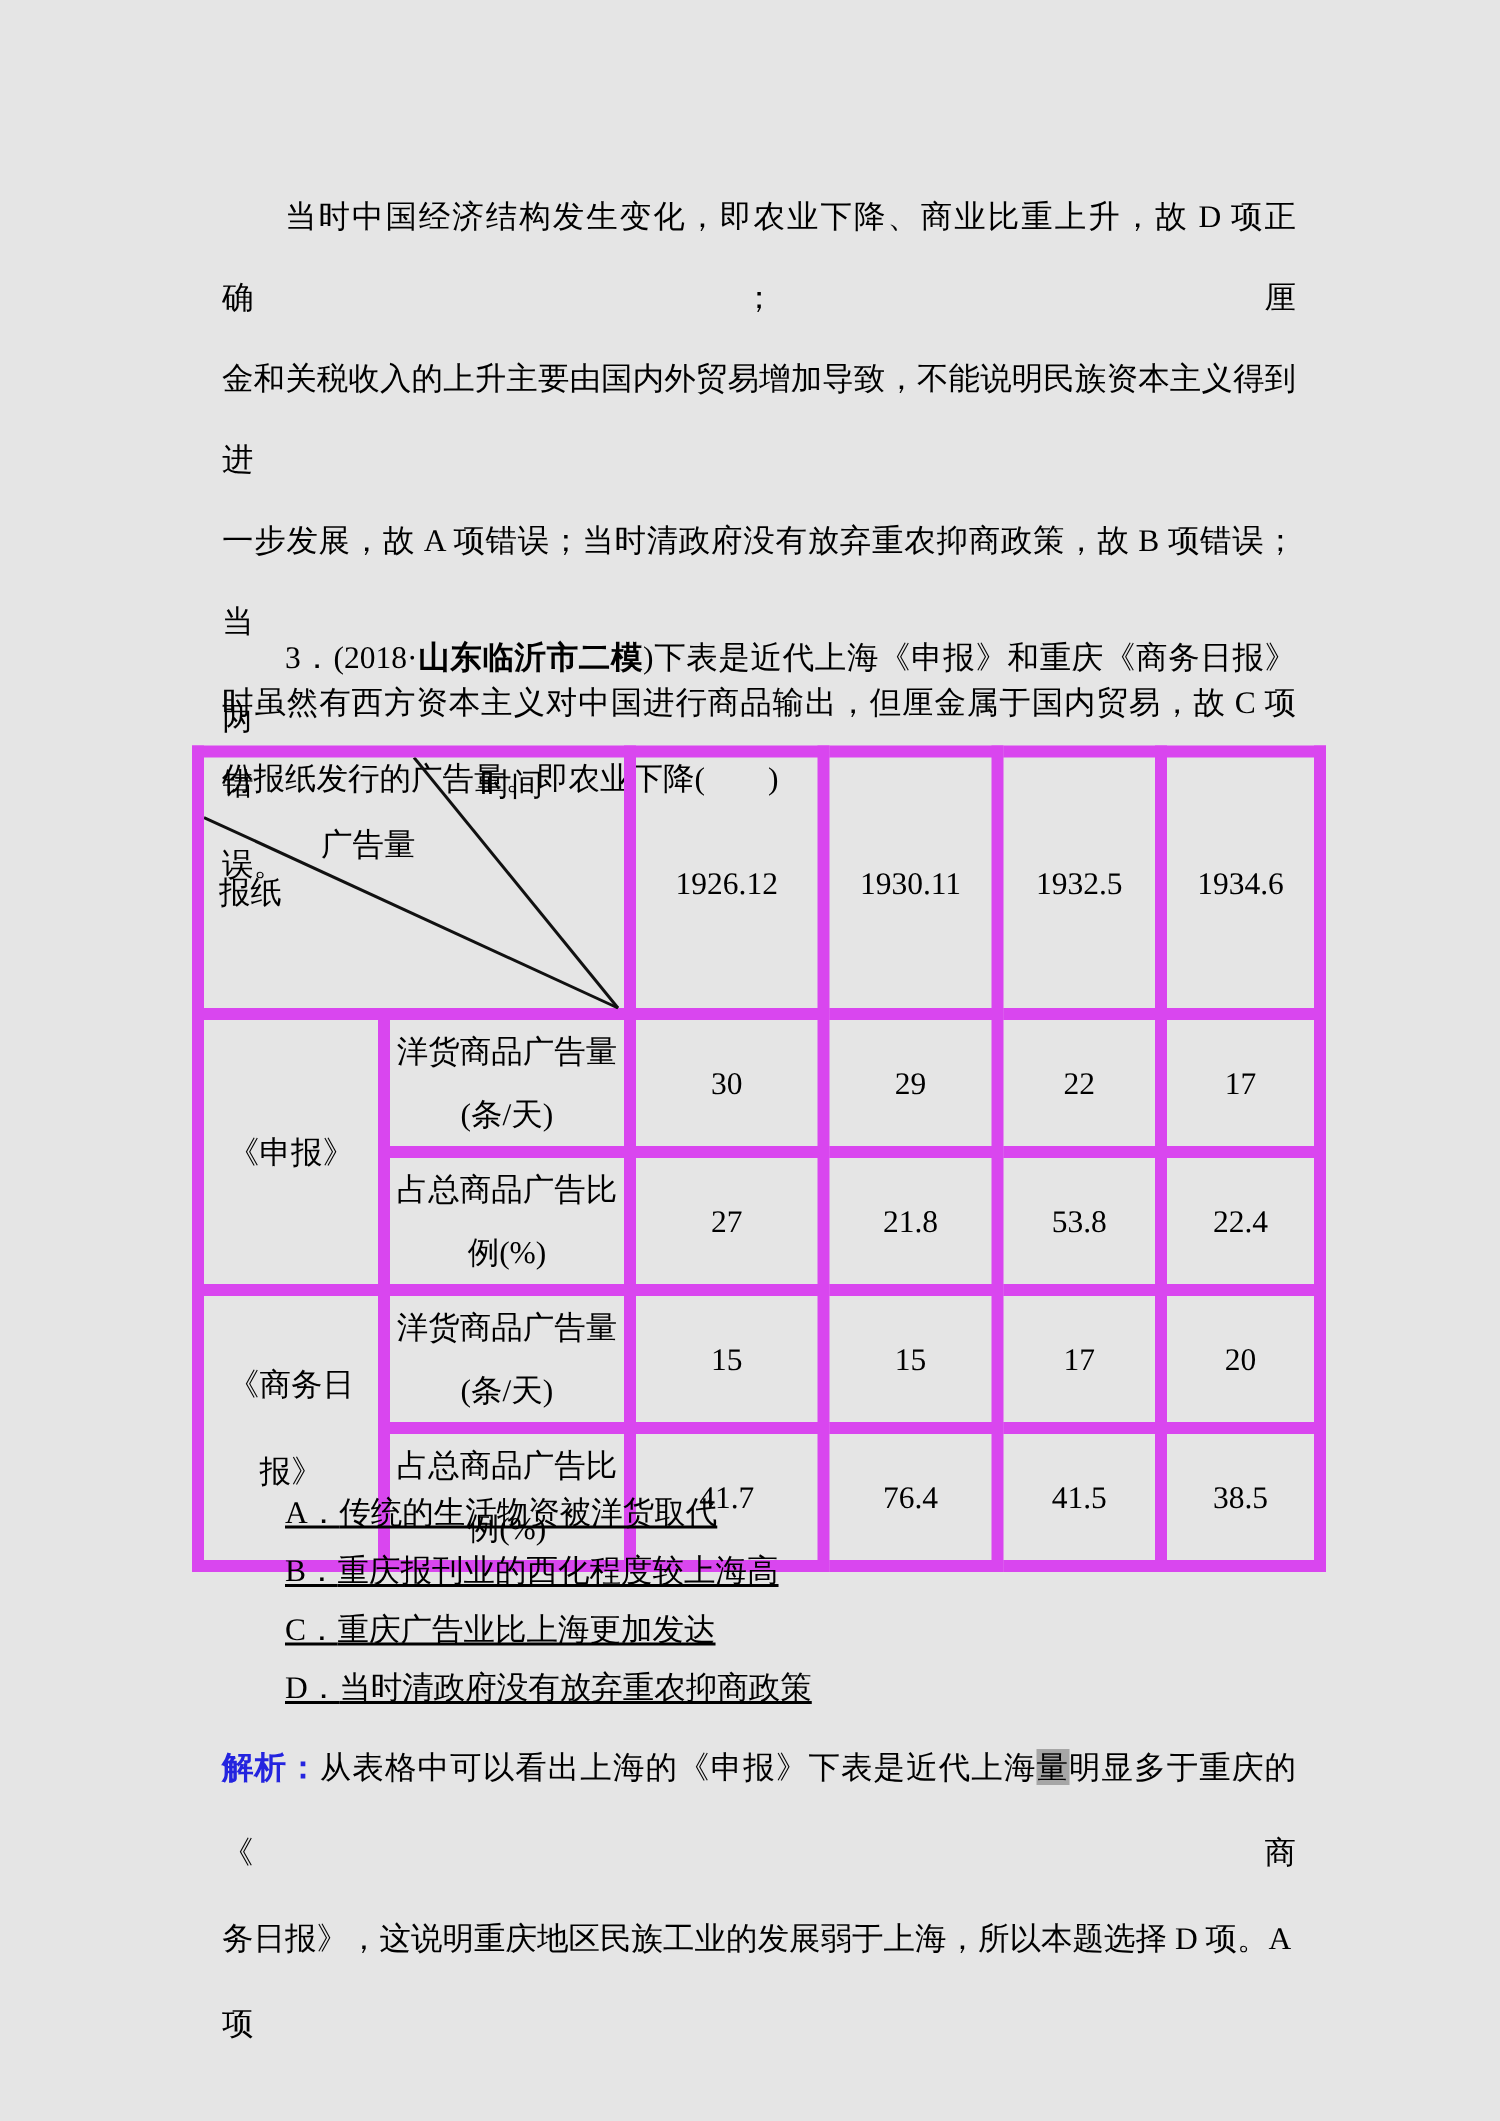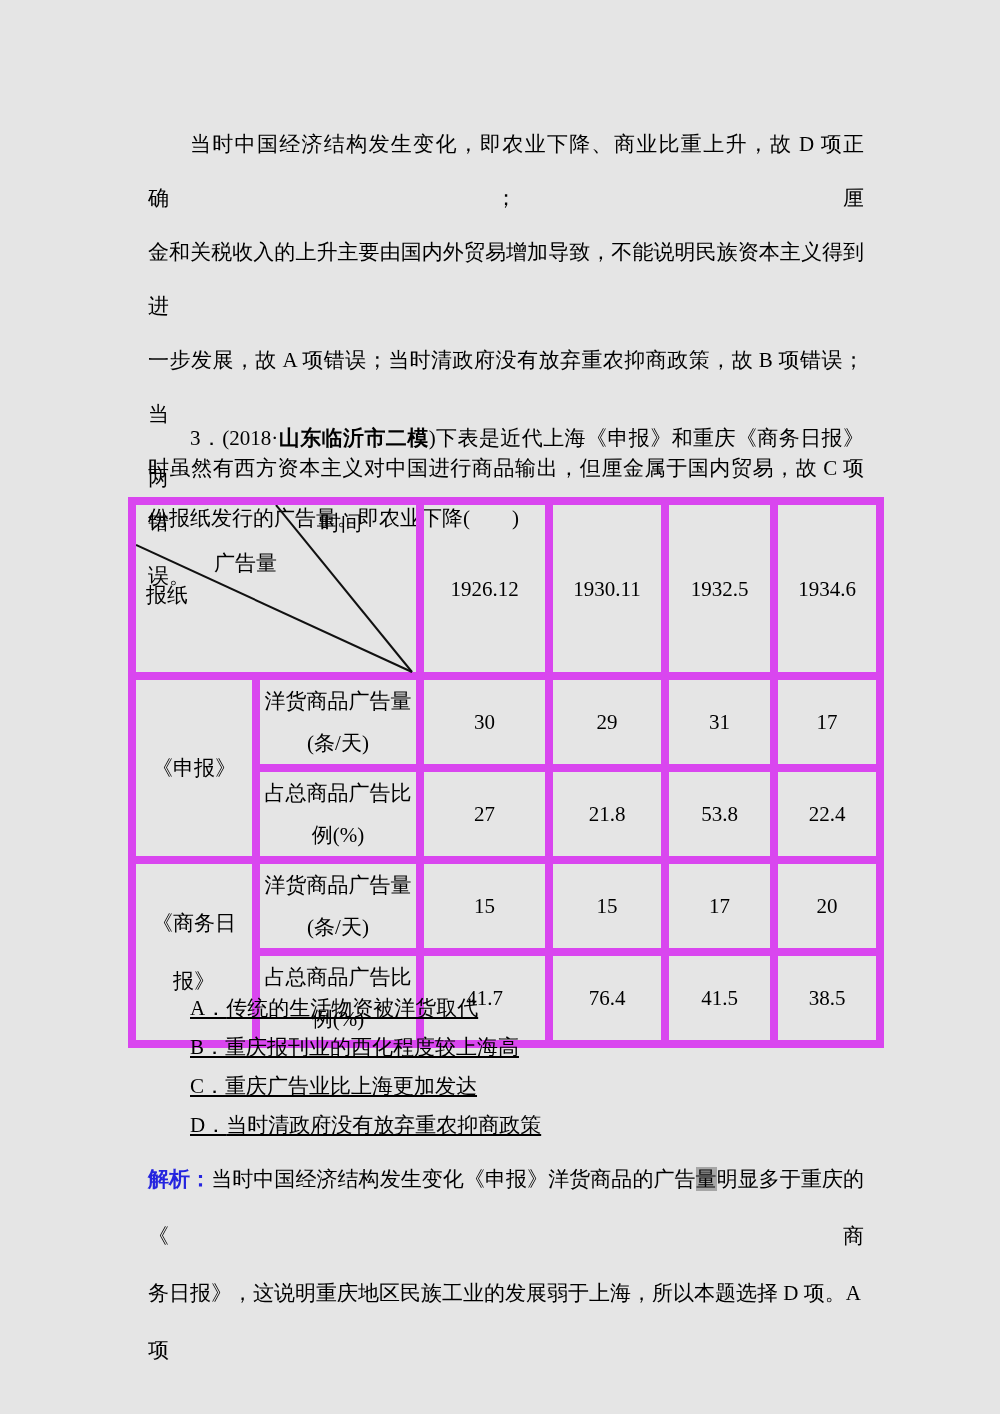--- a/index.html
+++ b/index.html
@@ -89,7 +89,7 @@
         <td class="metric">洋货商品广告量(条/天)</td>
         <td class="val">30</td>
         <td class="val">29</td>
-        <td class="val">31</td>
+        <td class="val">22</td>
         <td class="val">17</td>
       </tr>
       <tr style="height:83px">

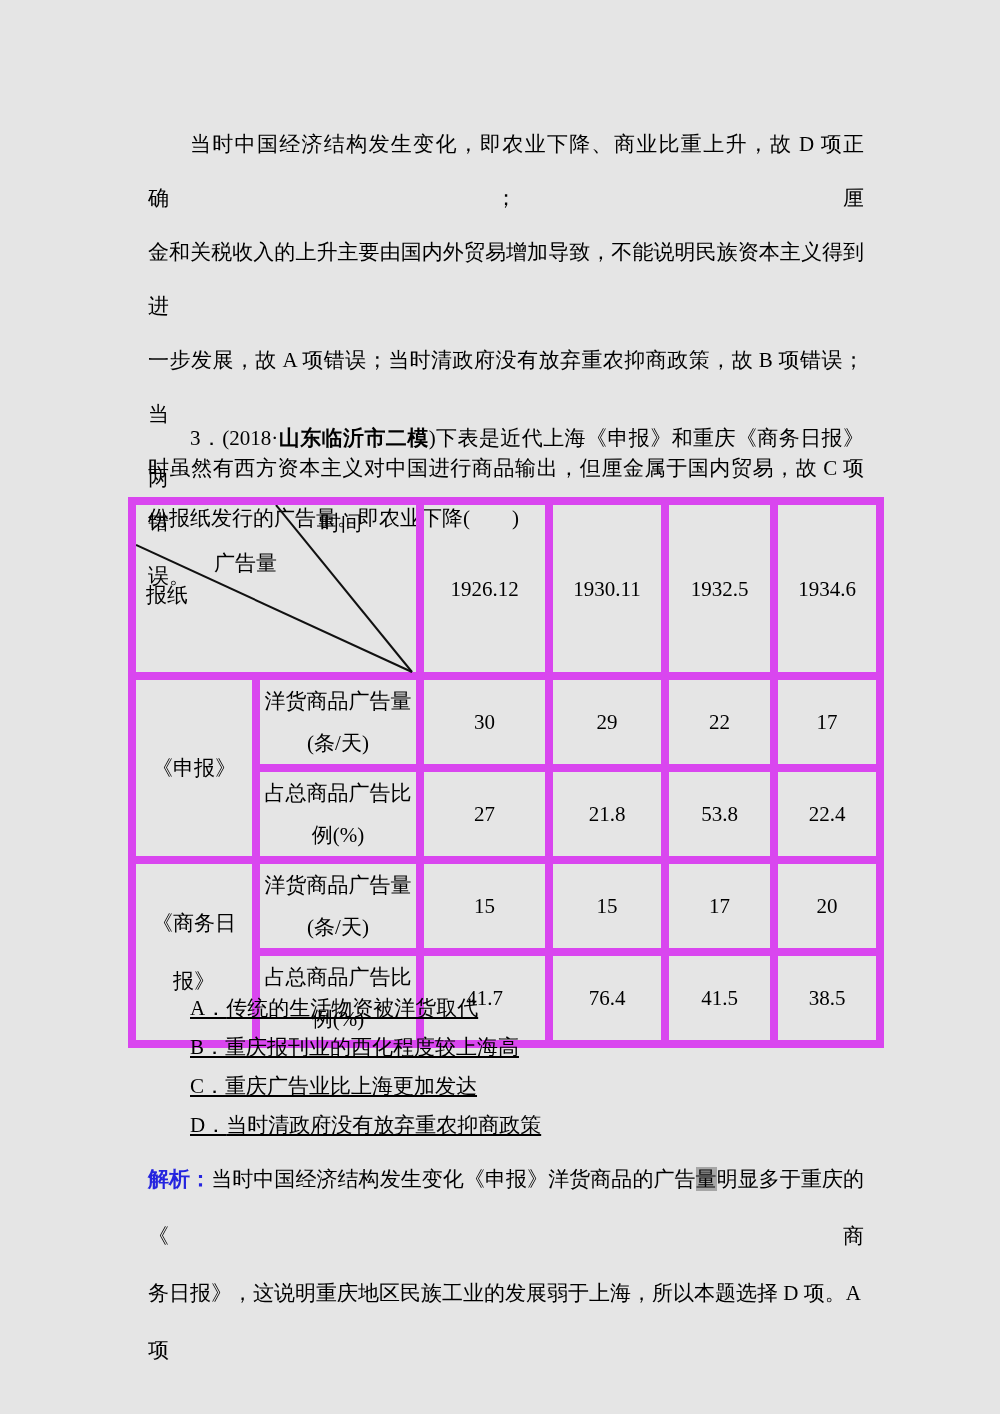--- a/index.html
+++ b/index.html
@@ -125,7 +125,7 @@
   </div>
 
   <div id="analysis" class="textblock">
-    <div class="line"><span class="blue-label">解析：</span><span>当时中国经济结构发生变化《申报》洋货商品的广告</span><span class="hl">量</span><span>明显多于重庆的《商</span></div>
+    <div class="line"><span class="blue-label">解析：</span><span>从表格中可以看出上海的《申报》下表是近代上海</span><span class="hl">量</span><span>明显多于重庆的《商</span></div>
     <div class="line lastline">务日报》，这说明重庆地区民族工业的发展弱于上海，所以本题选择 D 项。A 项</div>
   </div>
 

